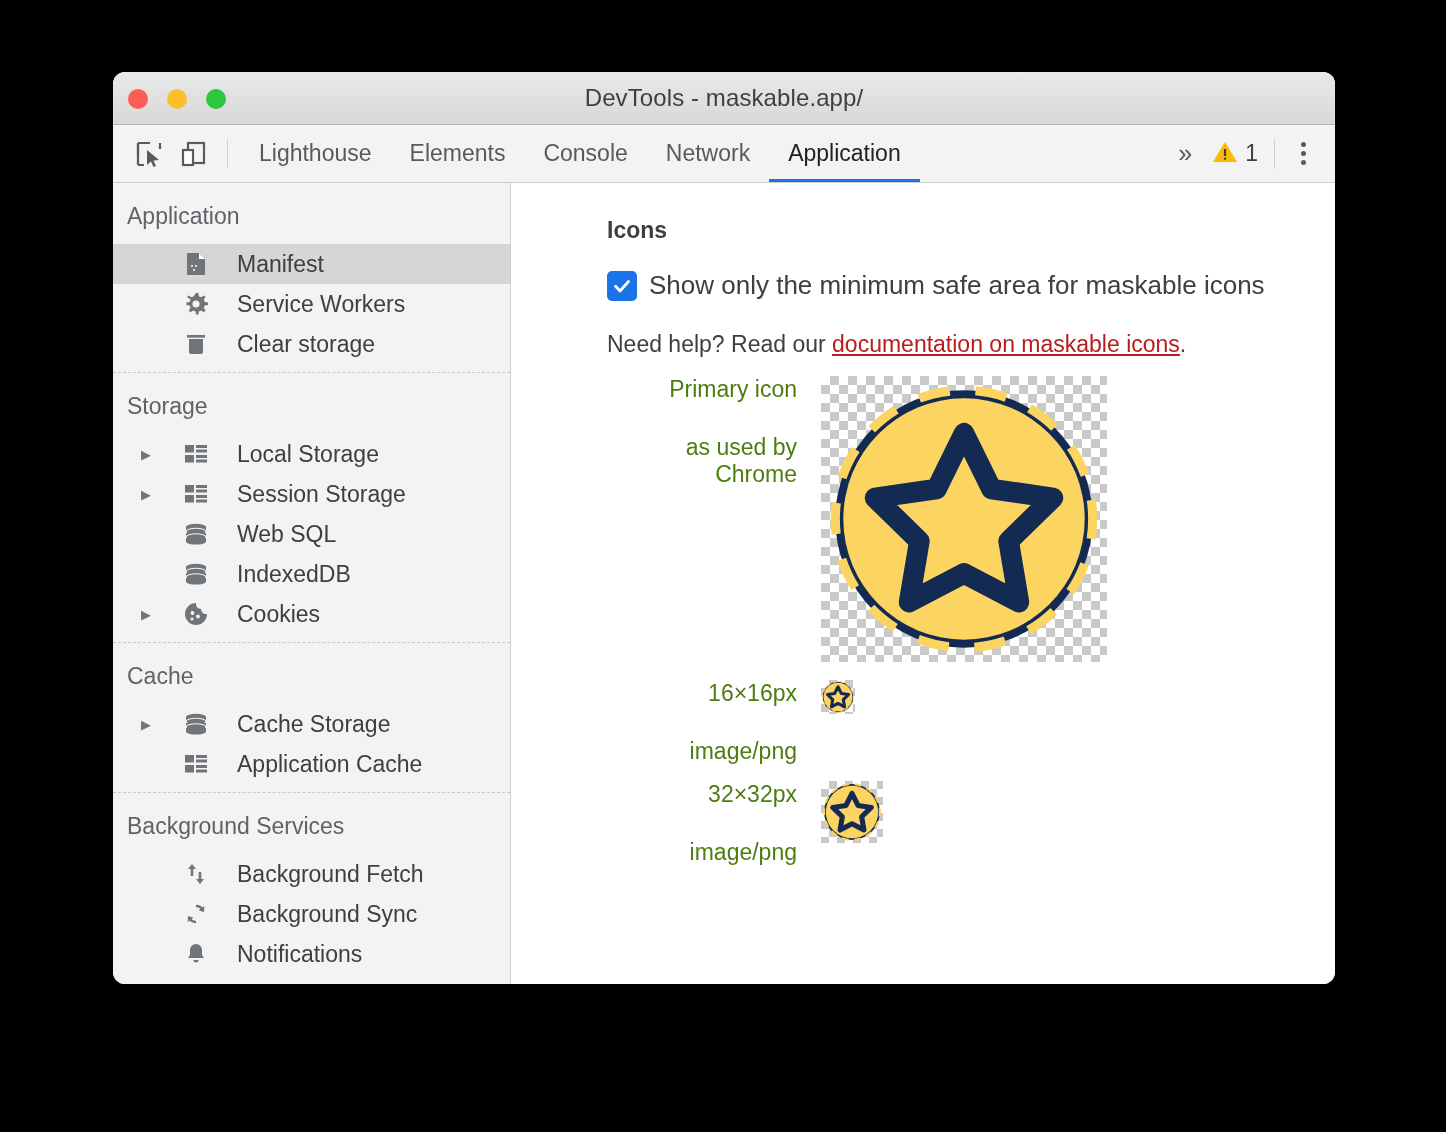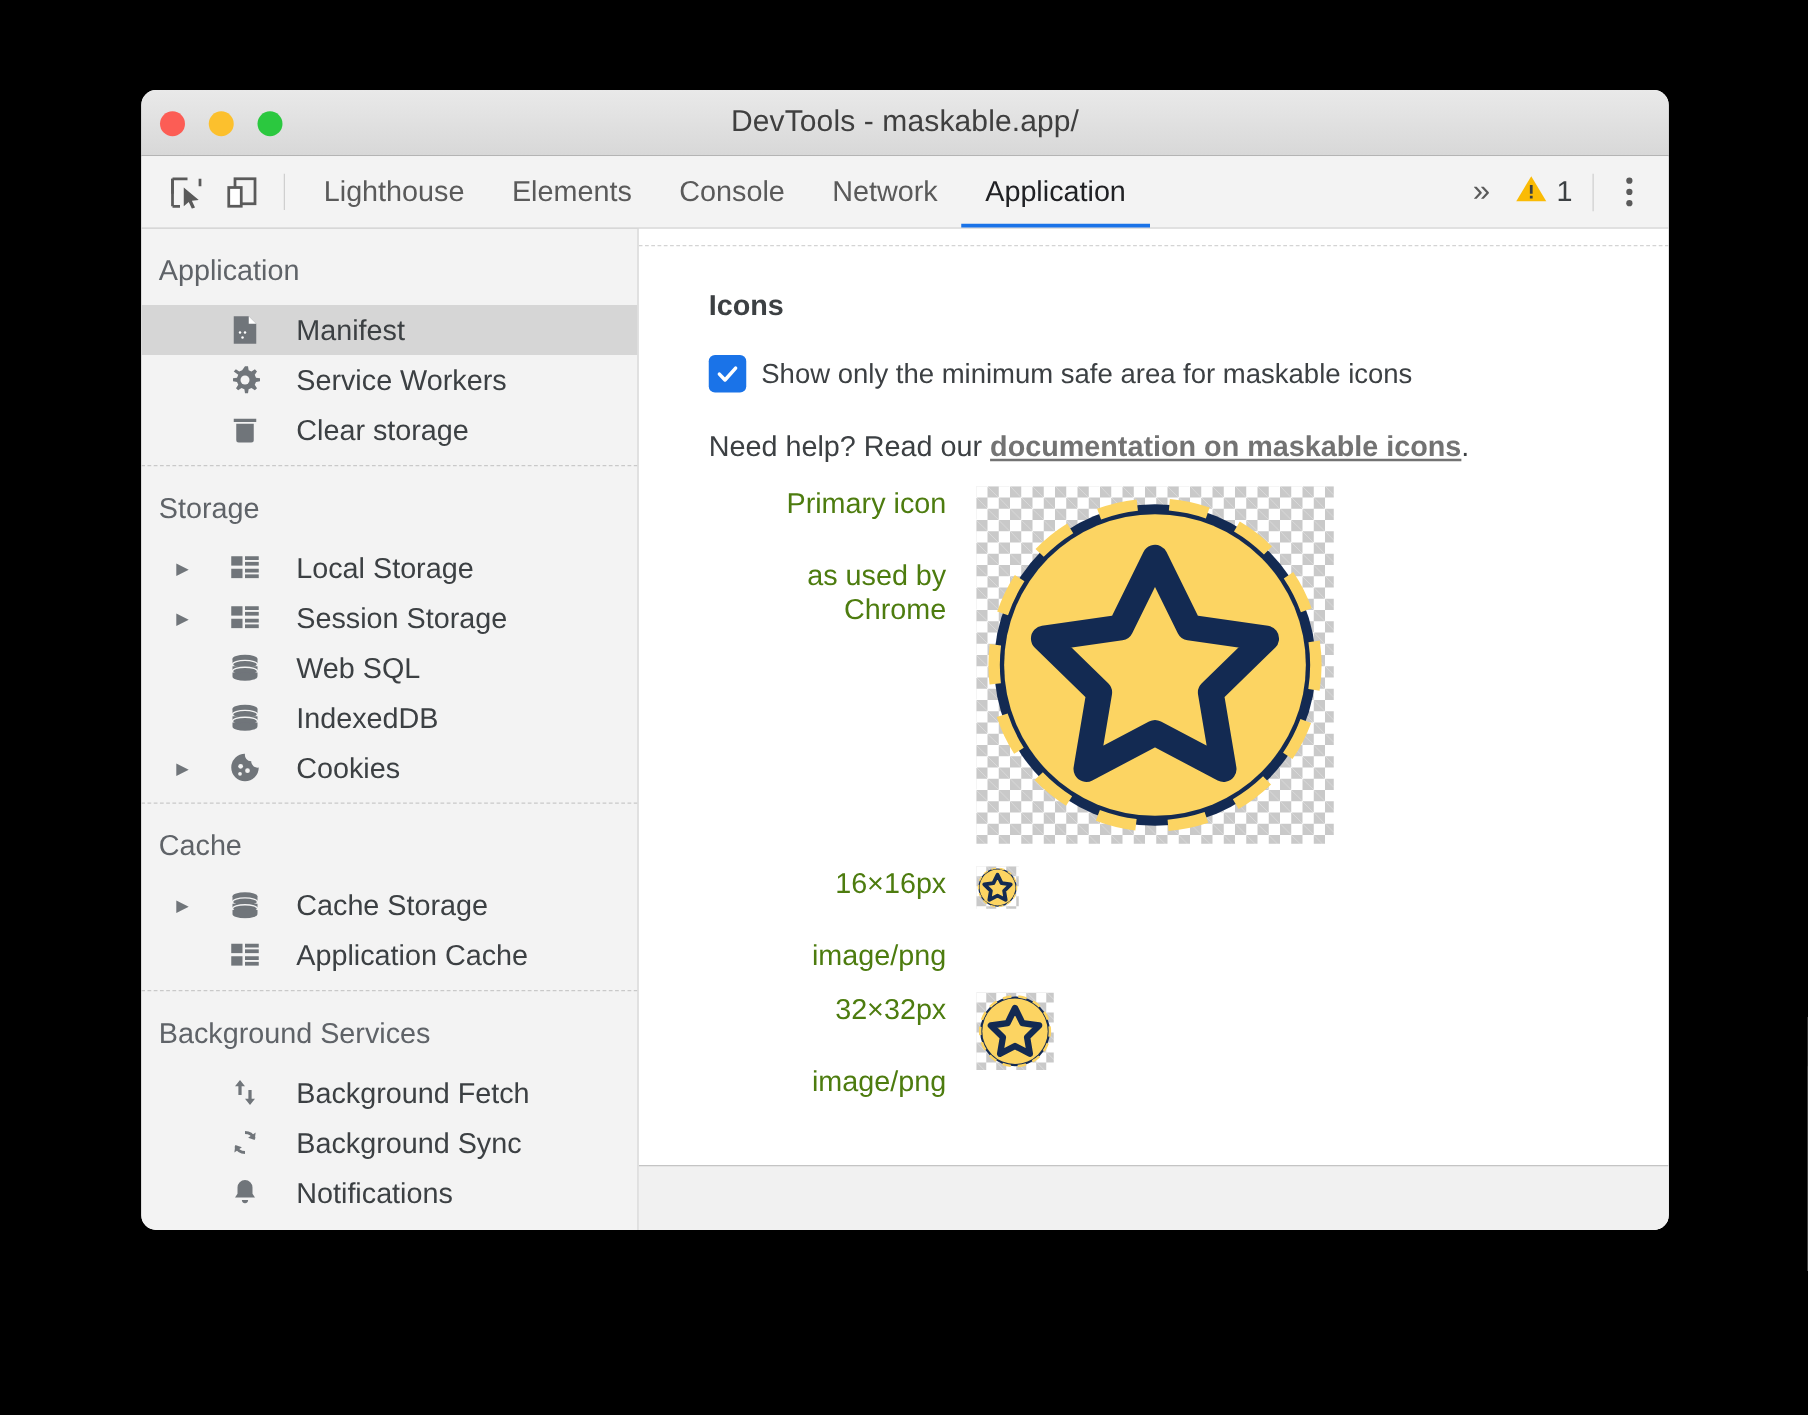--- a/index.html
+++ b/index.html
@@ -207,7 +207,8 @@
     position: relative;
     overflow: hidden;
     display: flex;
-    flex-direction: column;
+    flex-direction: row;
+    gap: 40px;
   }
   .main-topline {
     height: 14px;

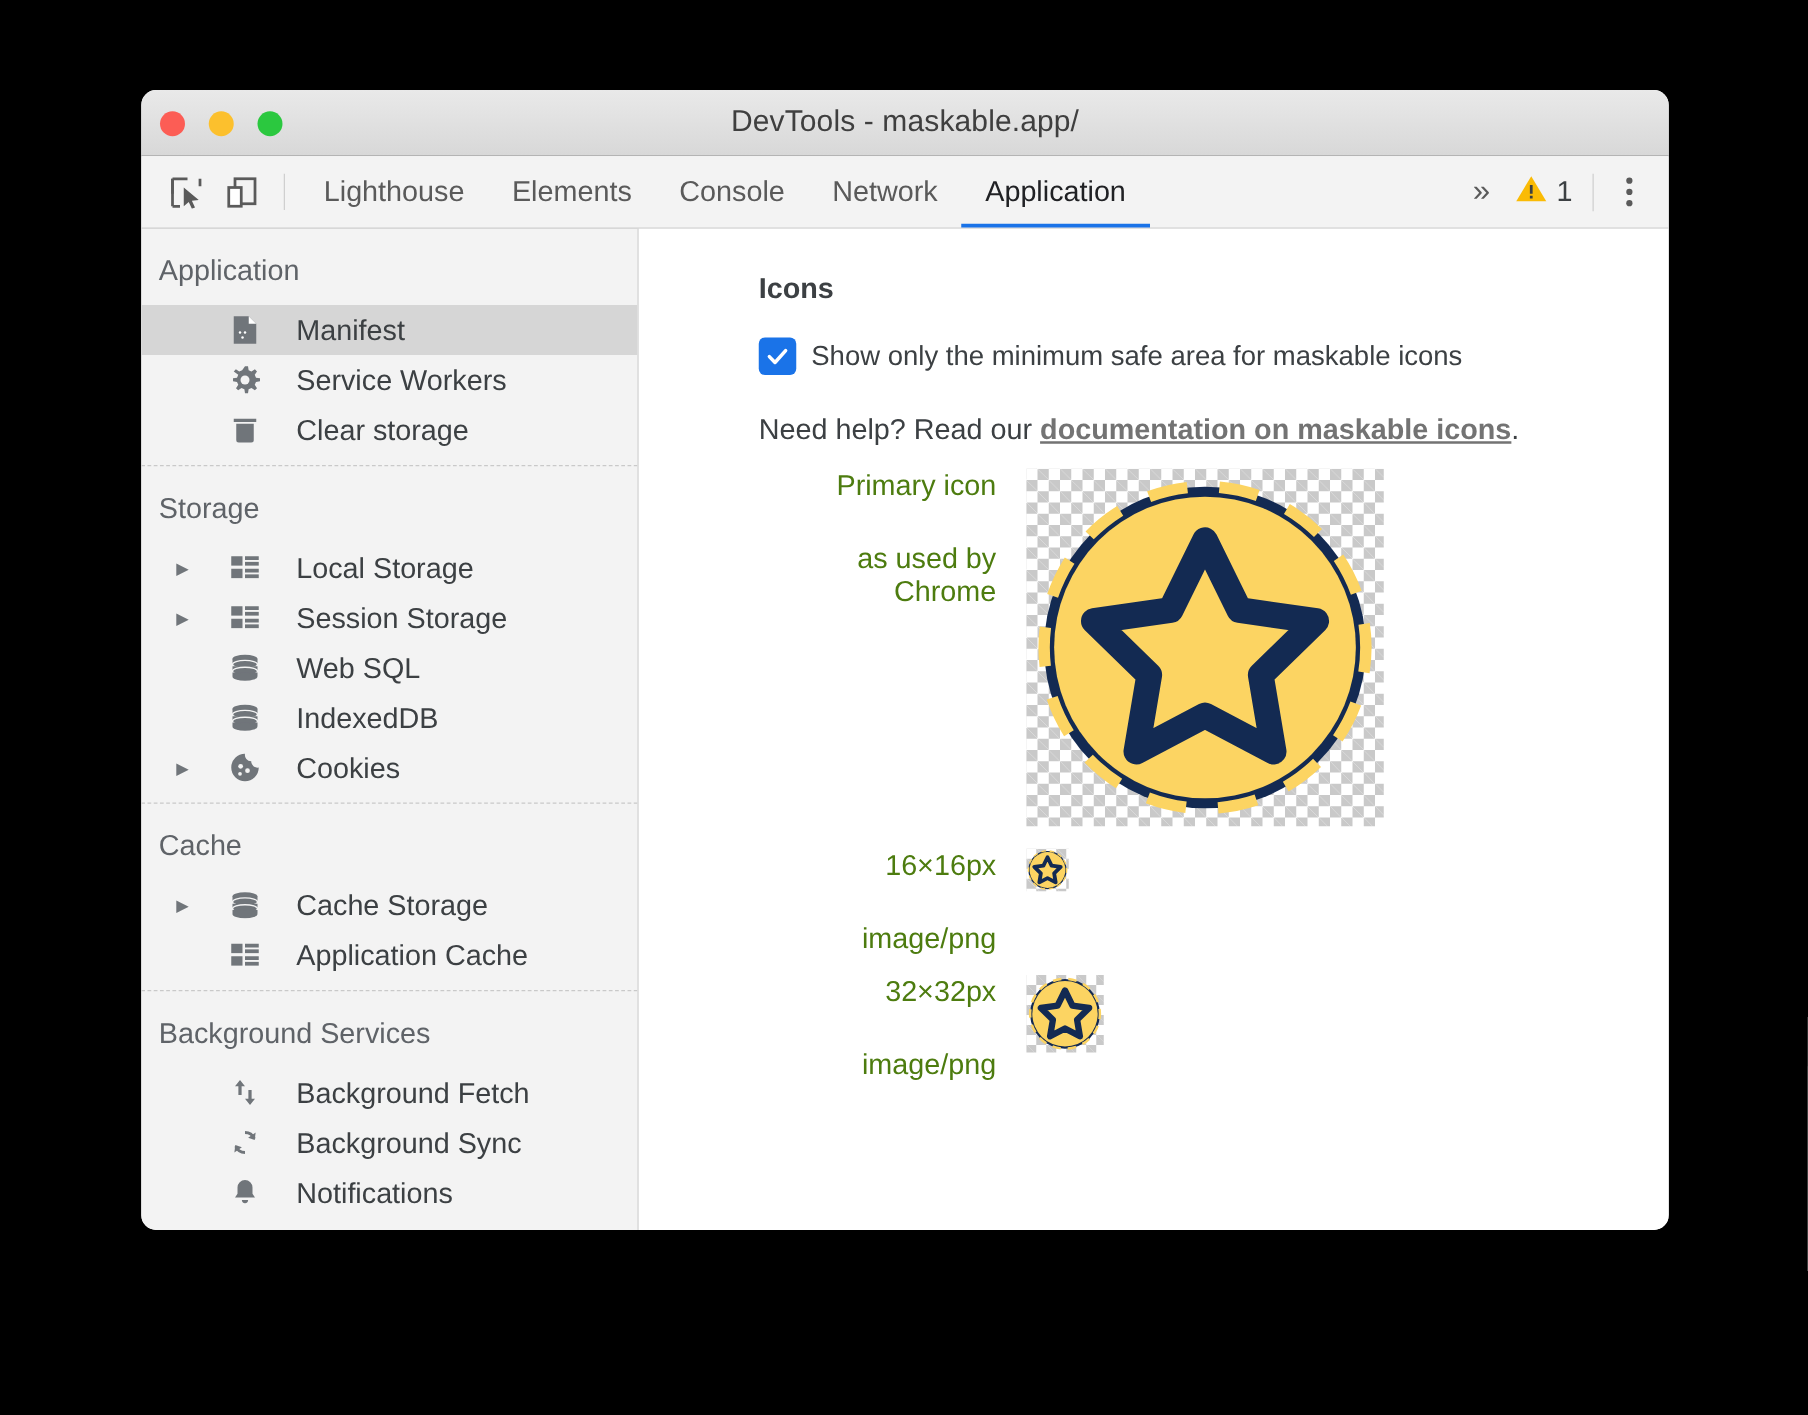--- a/index.html
+++ b/index.html
@@ -242,7 +242,7 @@
     flex: 0 0 30px;
   }
   .cbox svg { display: block; }
-  .cb-label { font-size: 22px; color: #3c4043; }
+  .cb-label { font-size: 26px; color: #3c4043; }
 
   .help-row {
     font-size: 23px;

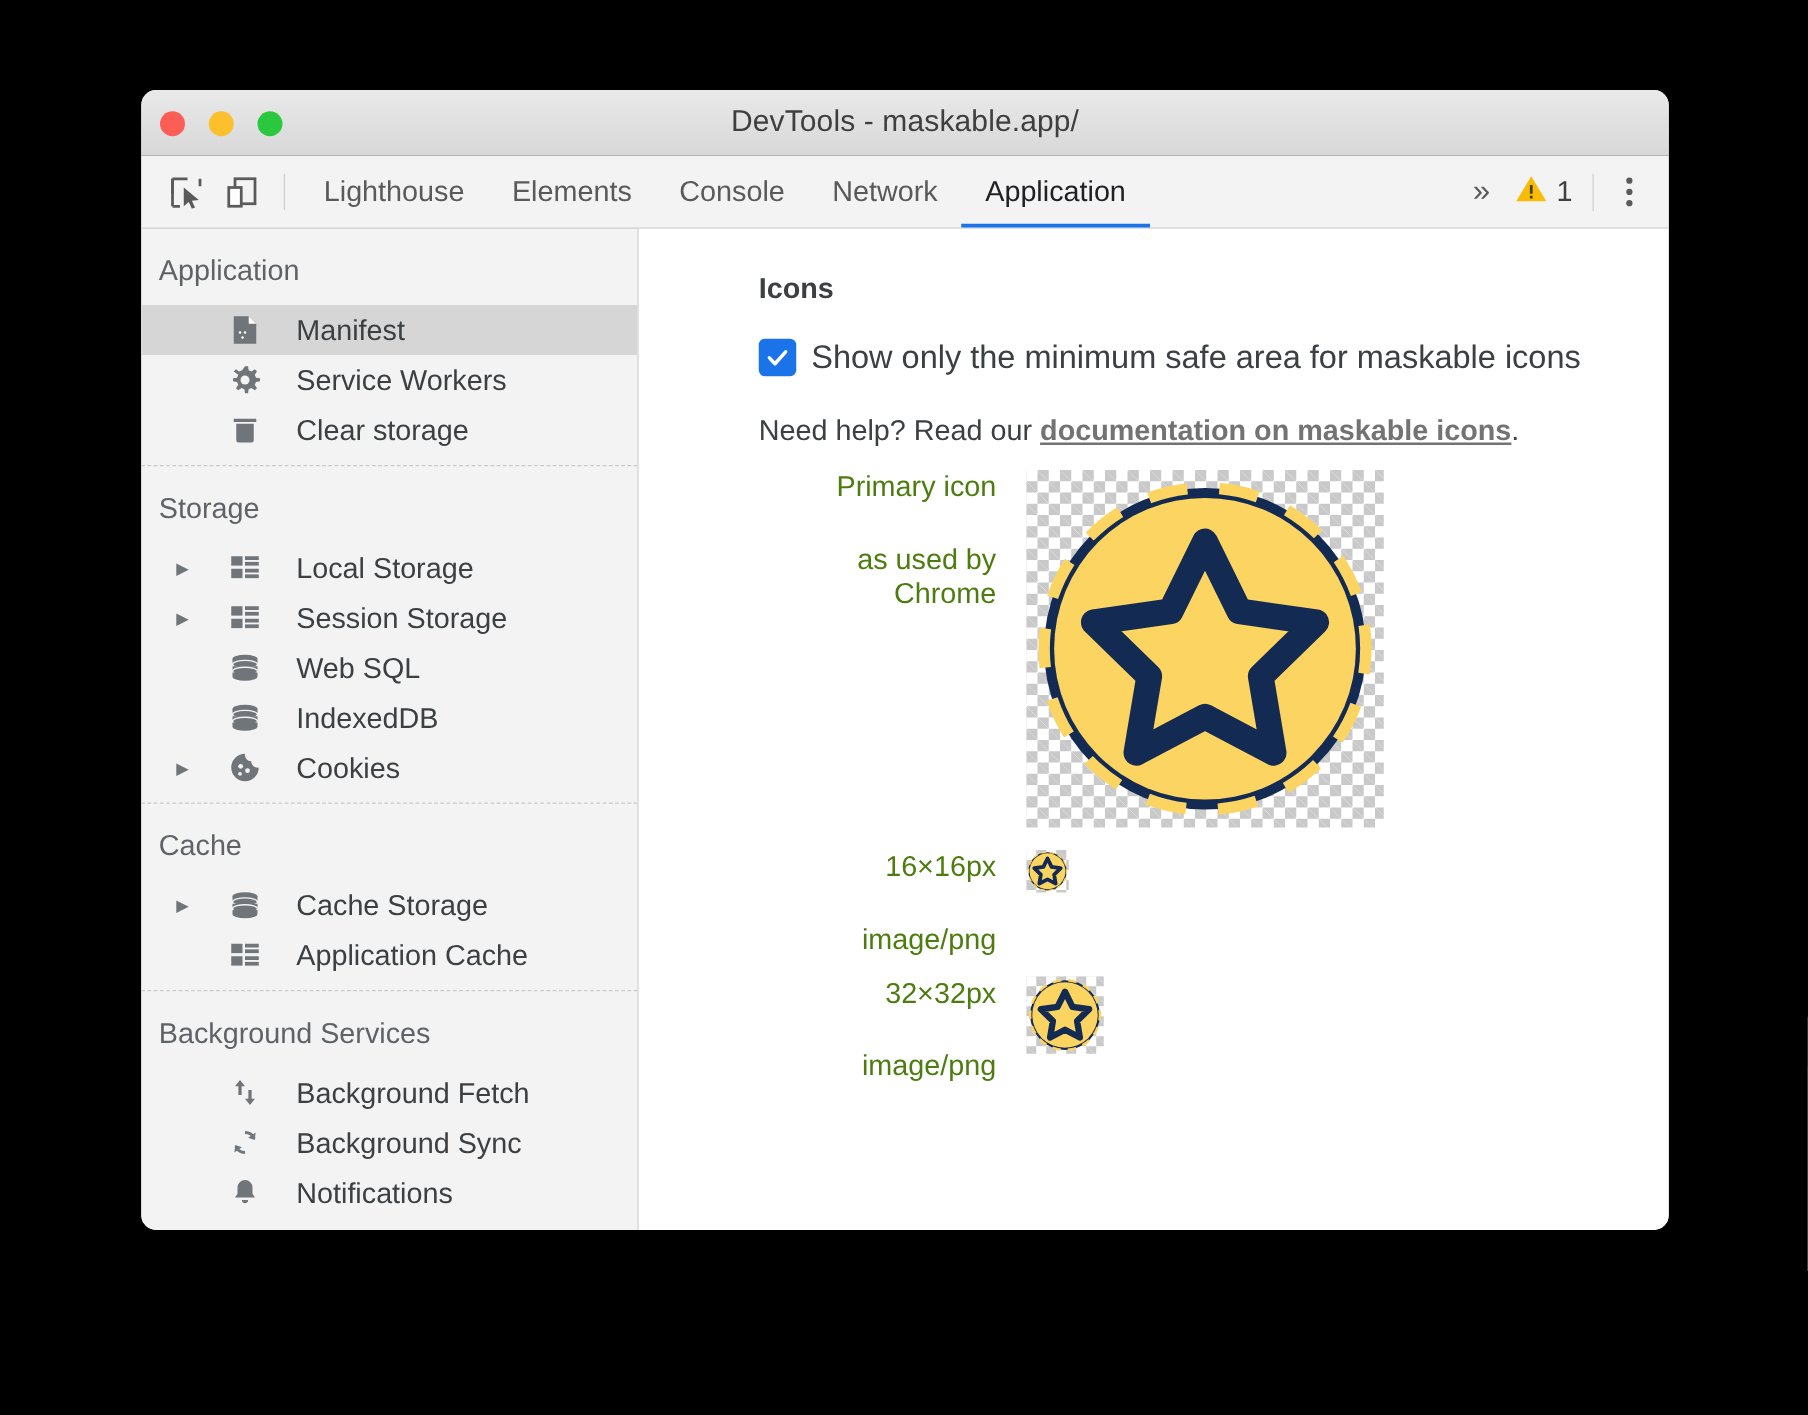--- a/index.html
+++ b/index.html
@@ -250,9 +250,8 @@
     margin-bottom: 18px;
   }
   .help-row a {
-    color: #737373;
+    color: #b91c1c;
     text-decoration: underline;
-    font-weight: bold;
   }
 
   

